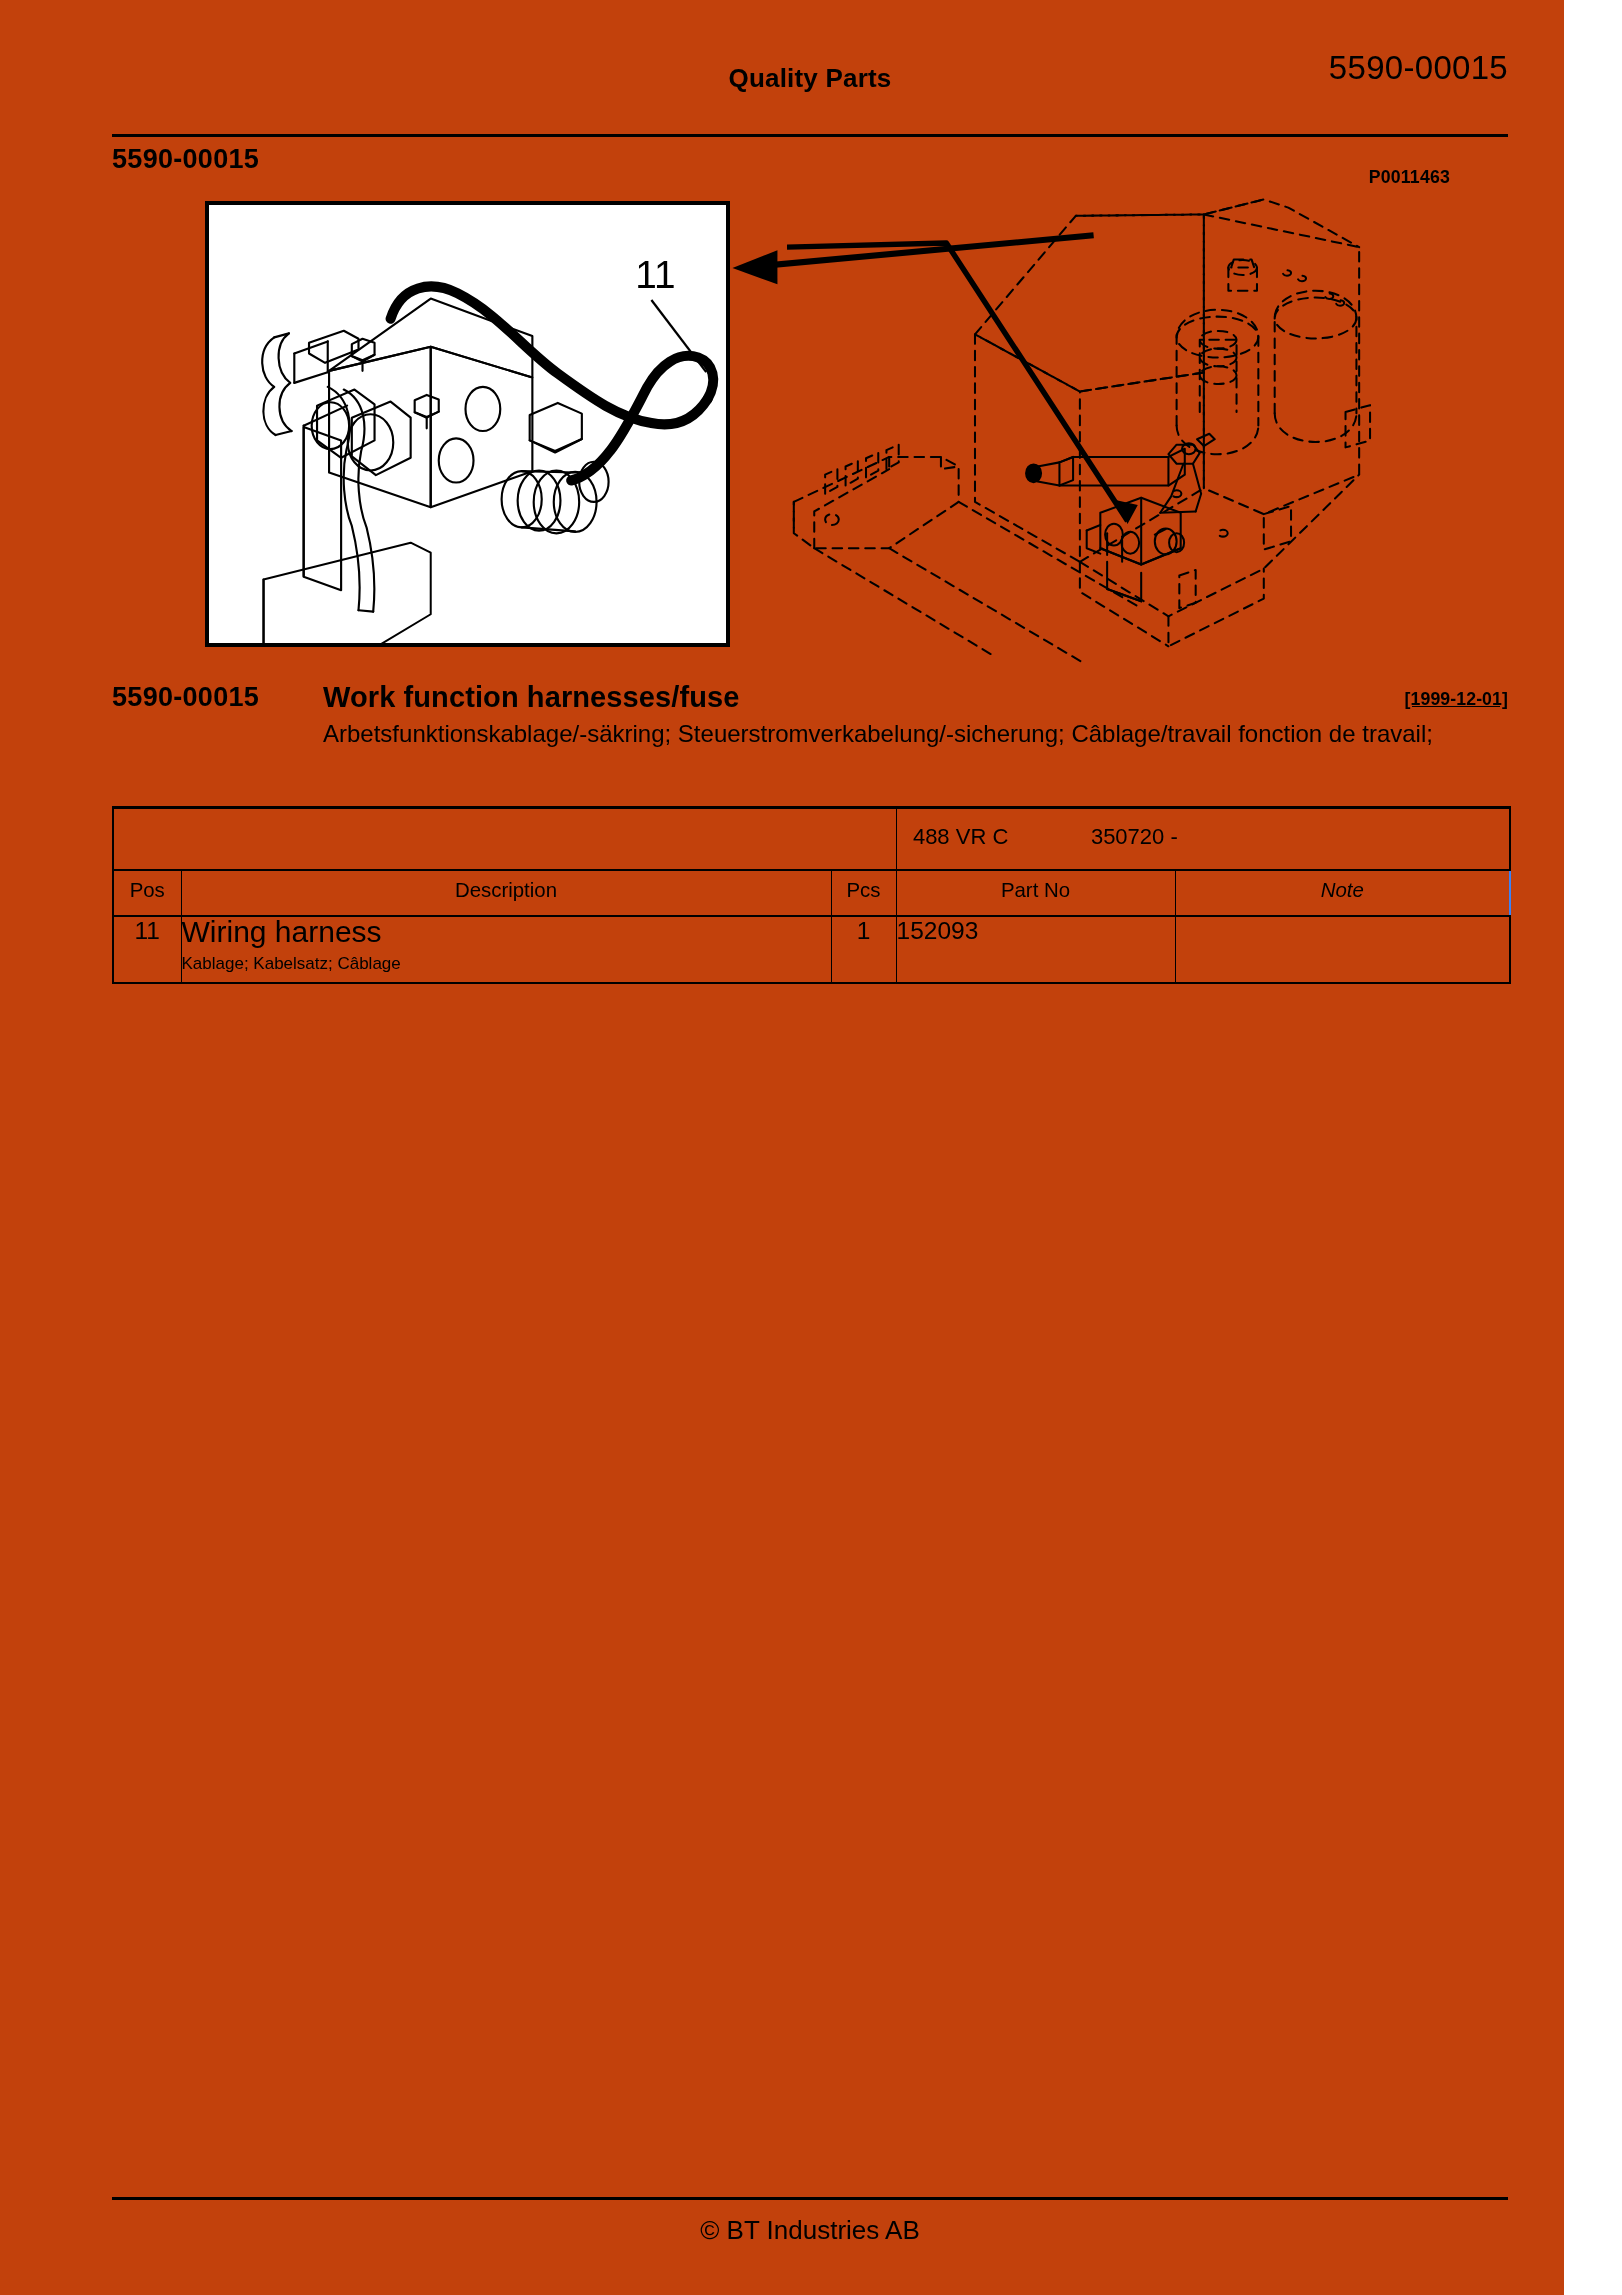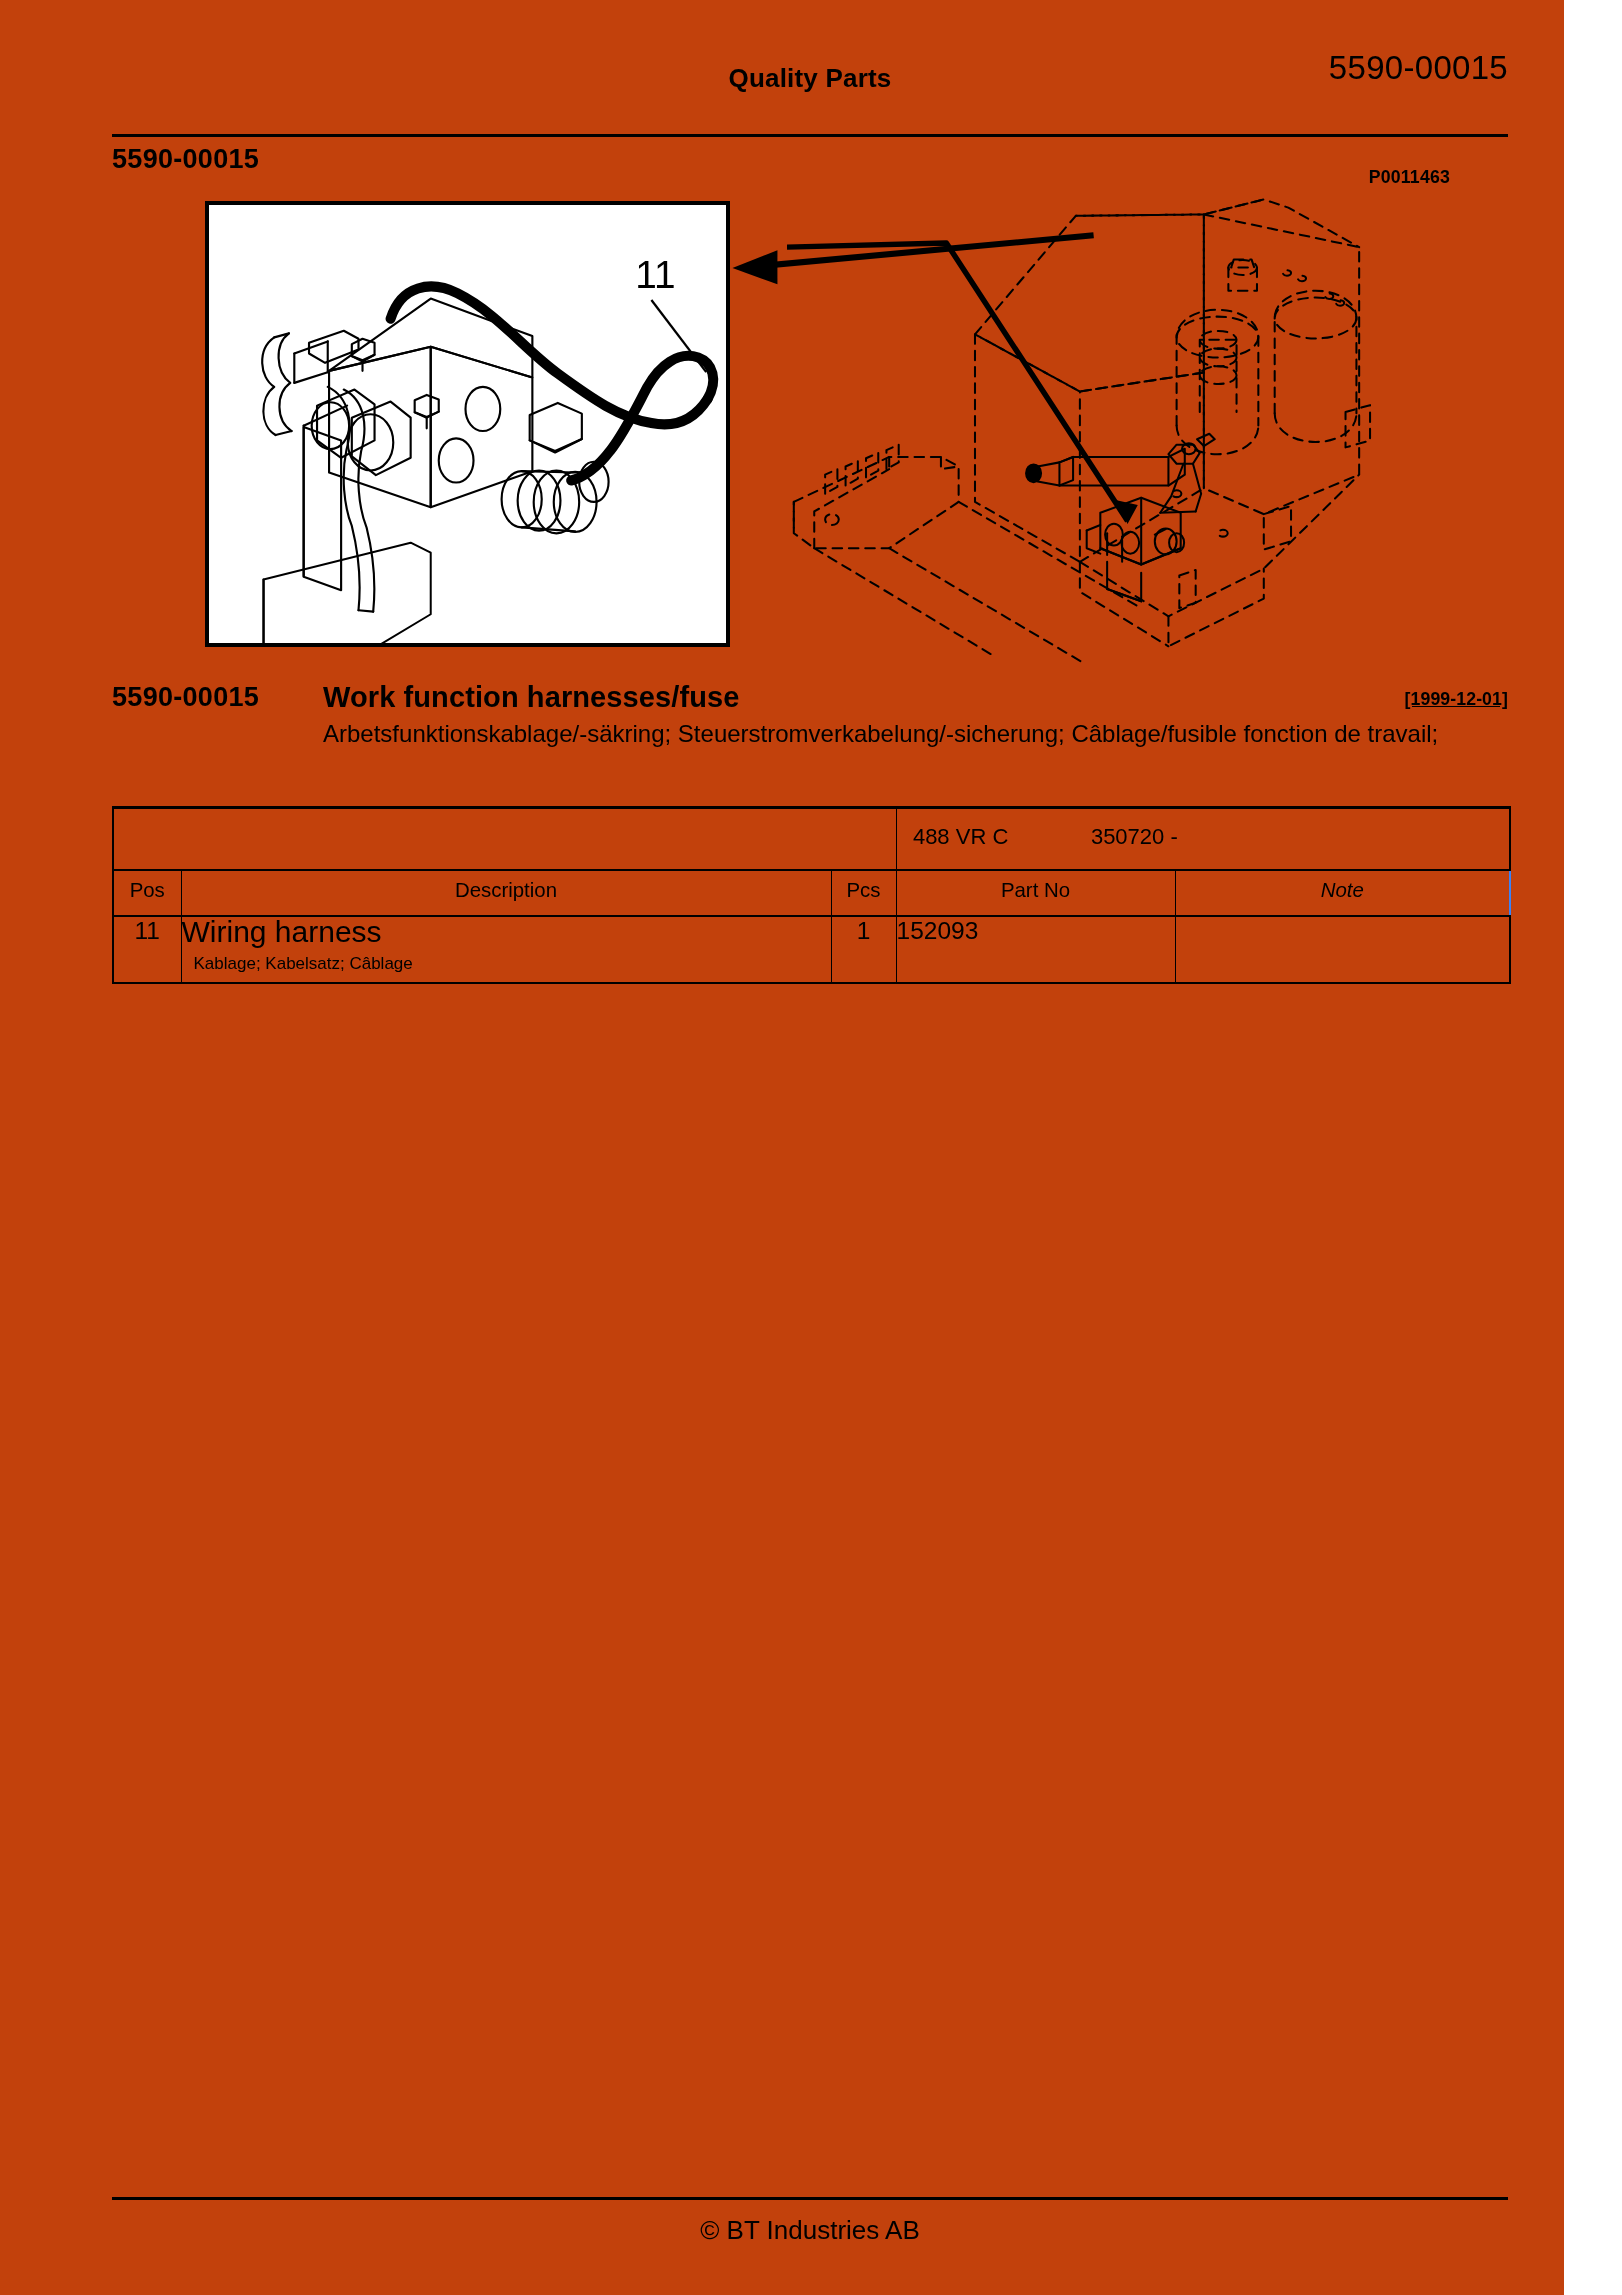--- a/index.html
+++ b/index.html
@@ -461,7 +461,7 @@
     <div class="title-number">5590-00015</div>
     <div class="title-name">Work function harnesses/fuse</div>
     <div class="title-date">[1999-12-01]</div>
-    <div class="title-desc">Arbetsfunktionskablage/-säkring; Steuerstromverkabelung/-sicherung; Câblage/fusible fonction de travail;</div>
+    <div class="title-desc">Arbetsfunktionskablage/-säkring; Steuerstromverkabelung/-sicherung; Câblage/travail fonction de travail;</div>
   </div>
 
   <table class="parts-table">

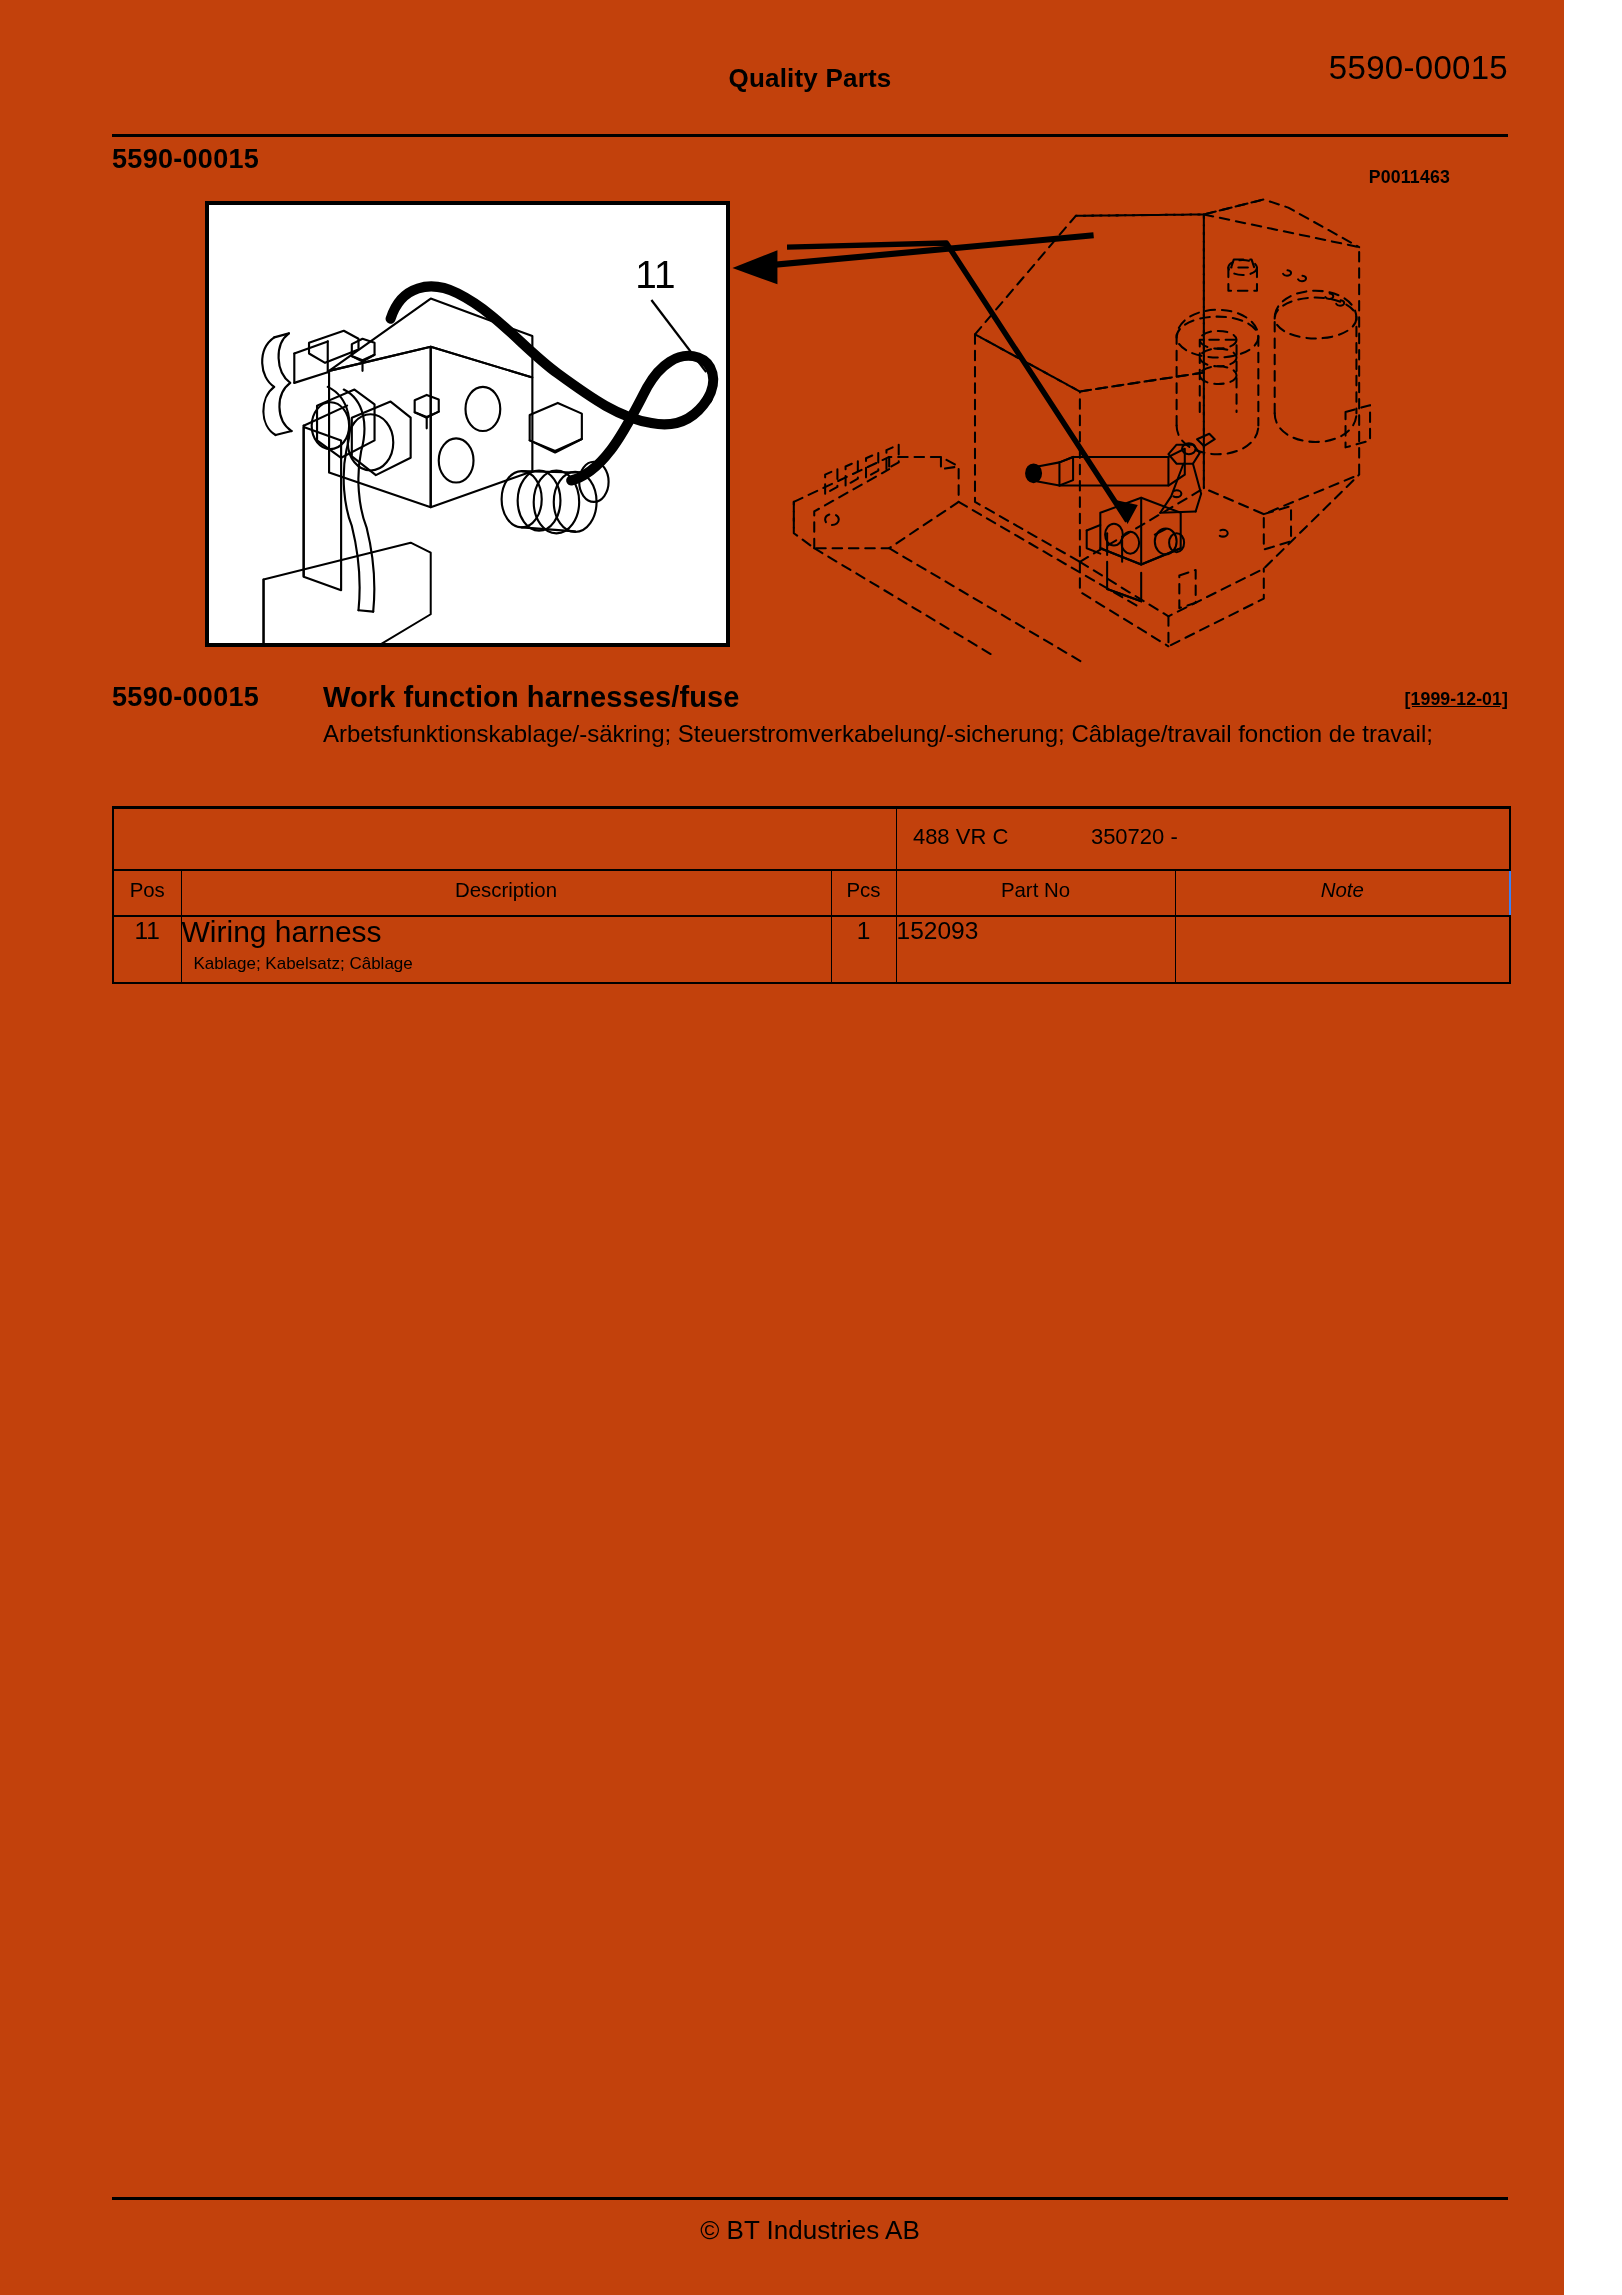--- a/index.html
+++ b/index.html
@@ -227,7 +227,7 @@
     padding-top: 6.8px;
   }
   .desc-main { font-size: 30px; line-height: 1.0; }
-  .desc-sub  { font-size: 17px; line-height: 1.0; padding-top: 7.5px; margin-left: 12px; }
+  .desc-sub  { font-size: 17px; line-height: 1.0; padding-top: 7.5px; }
   .cell-pcs {
     text-align: center;
     padding-top: 8.2px;

